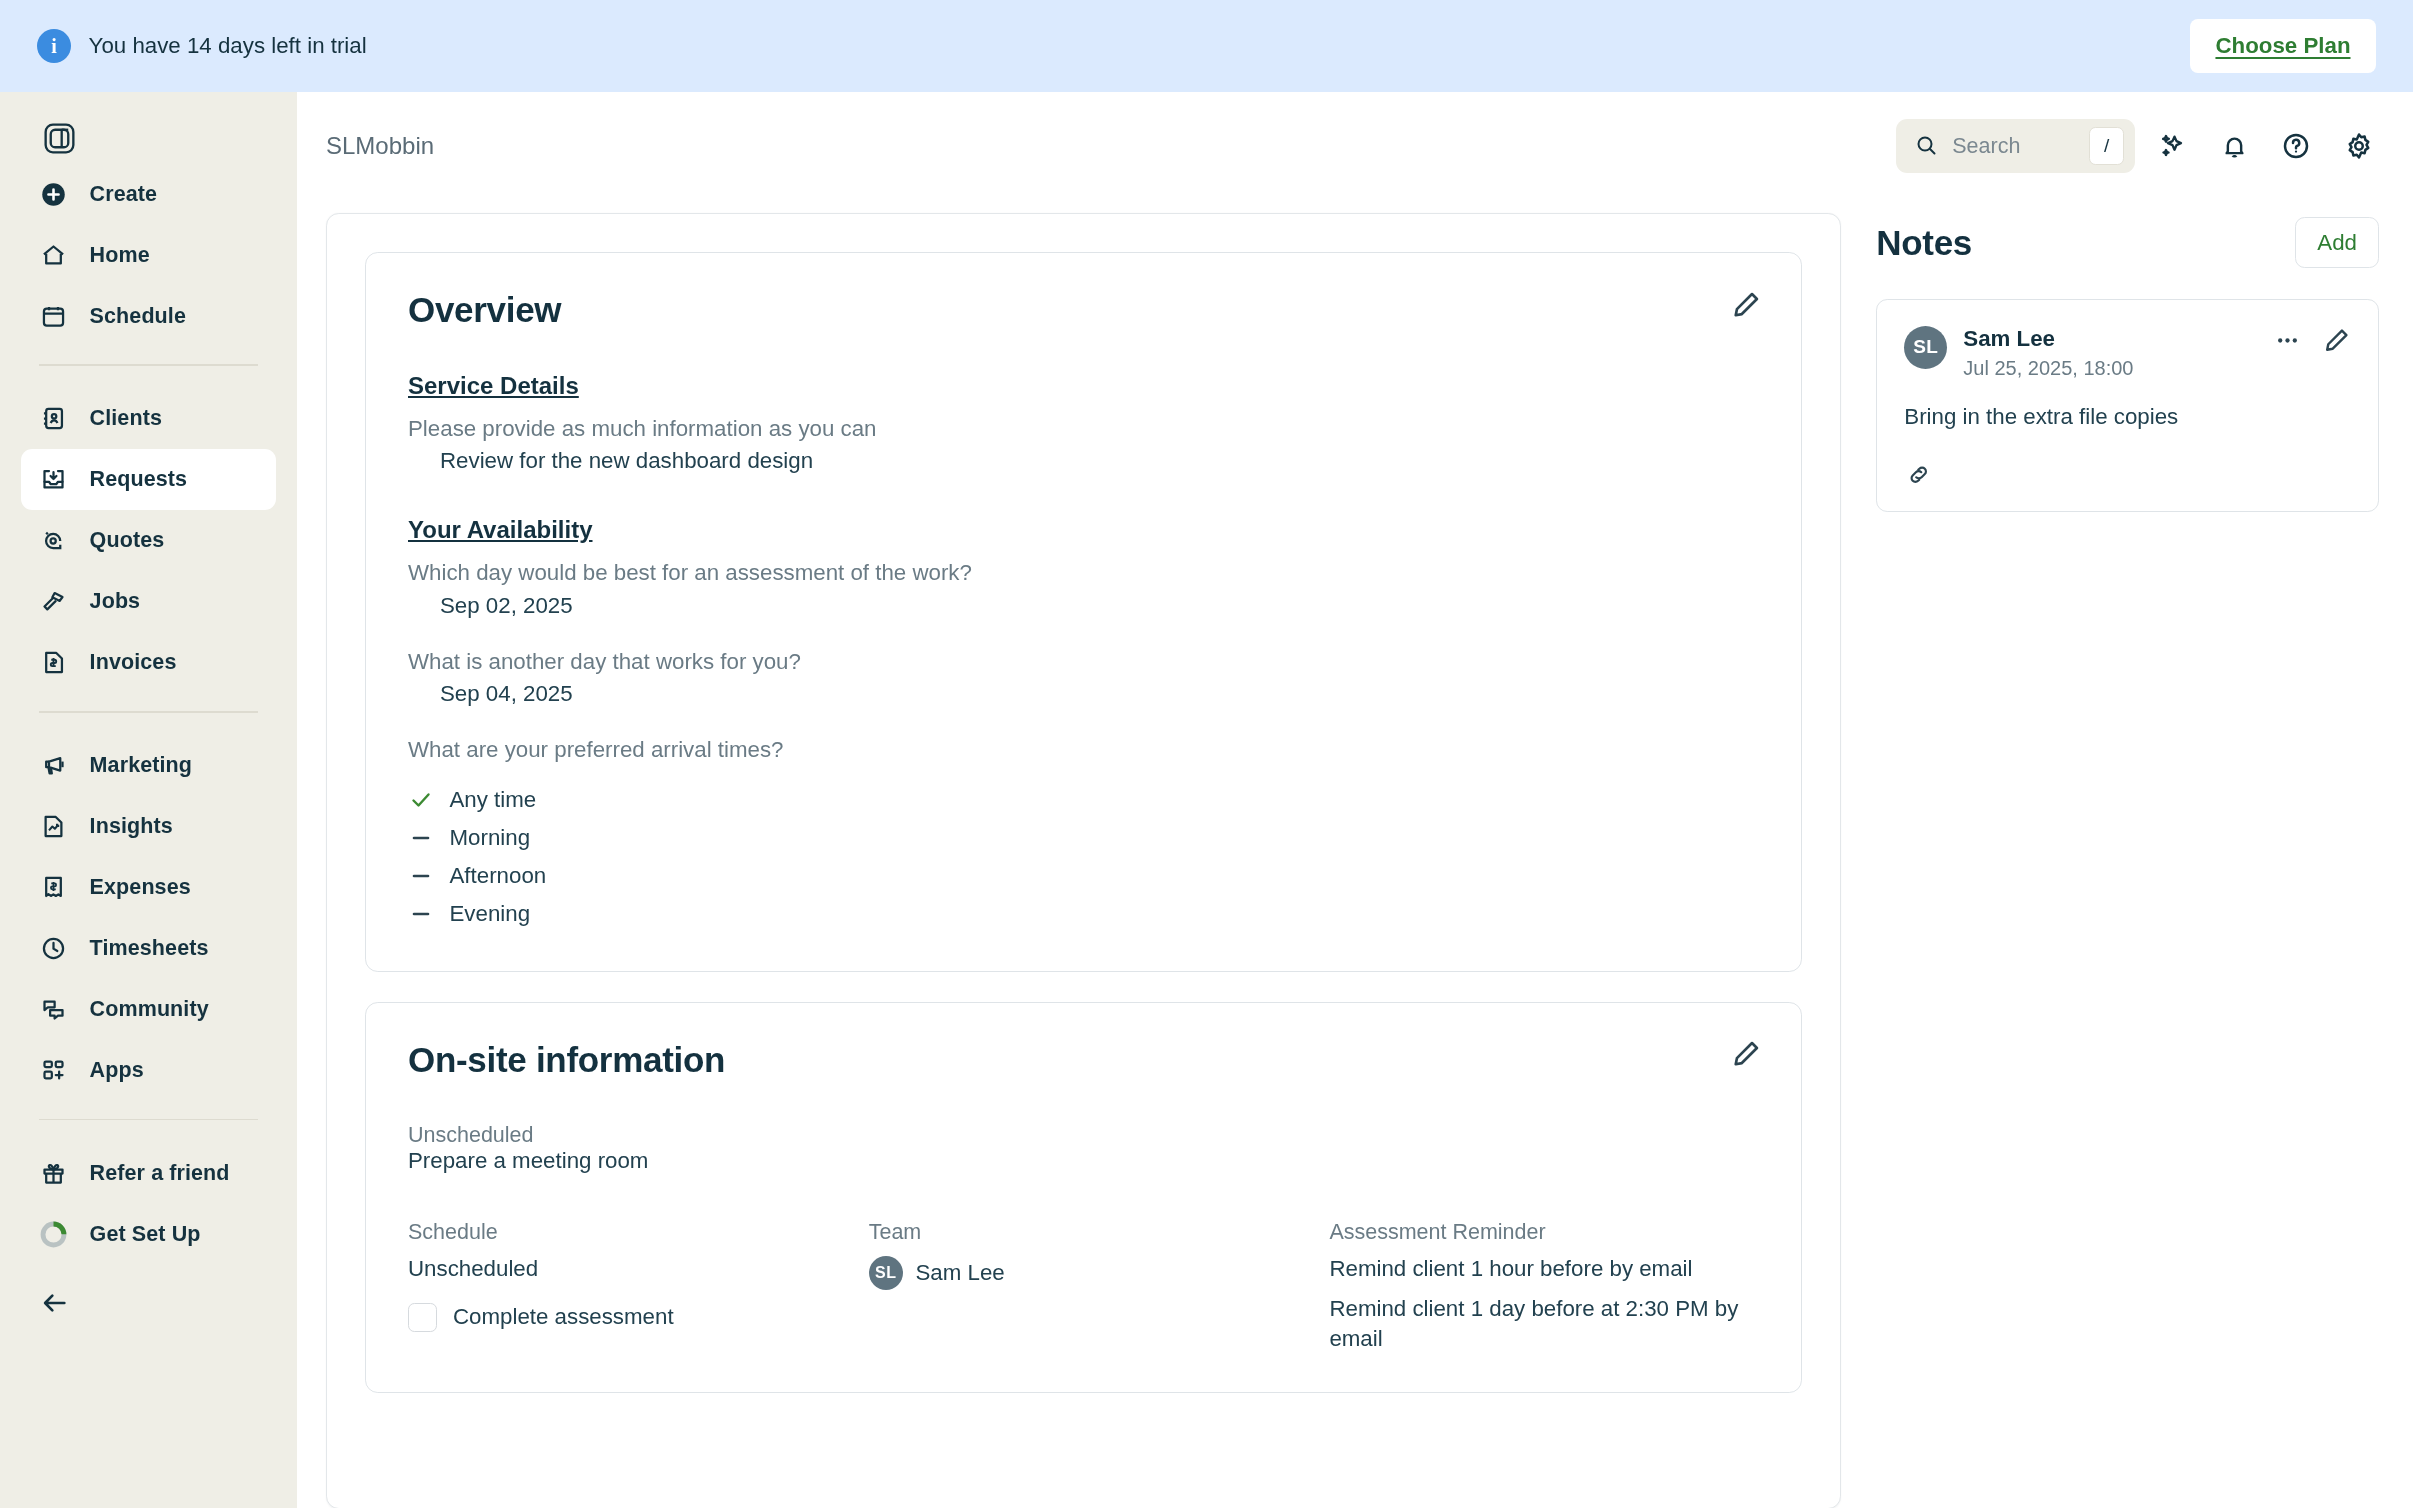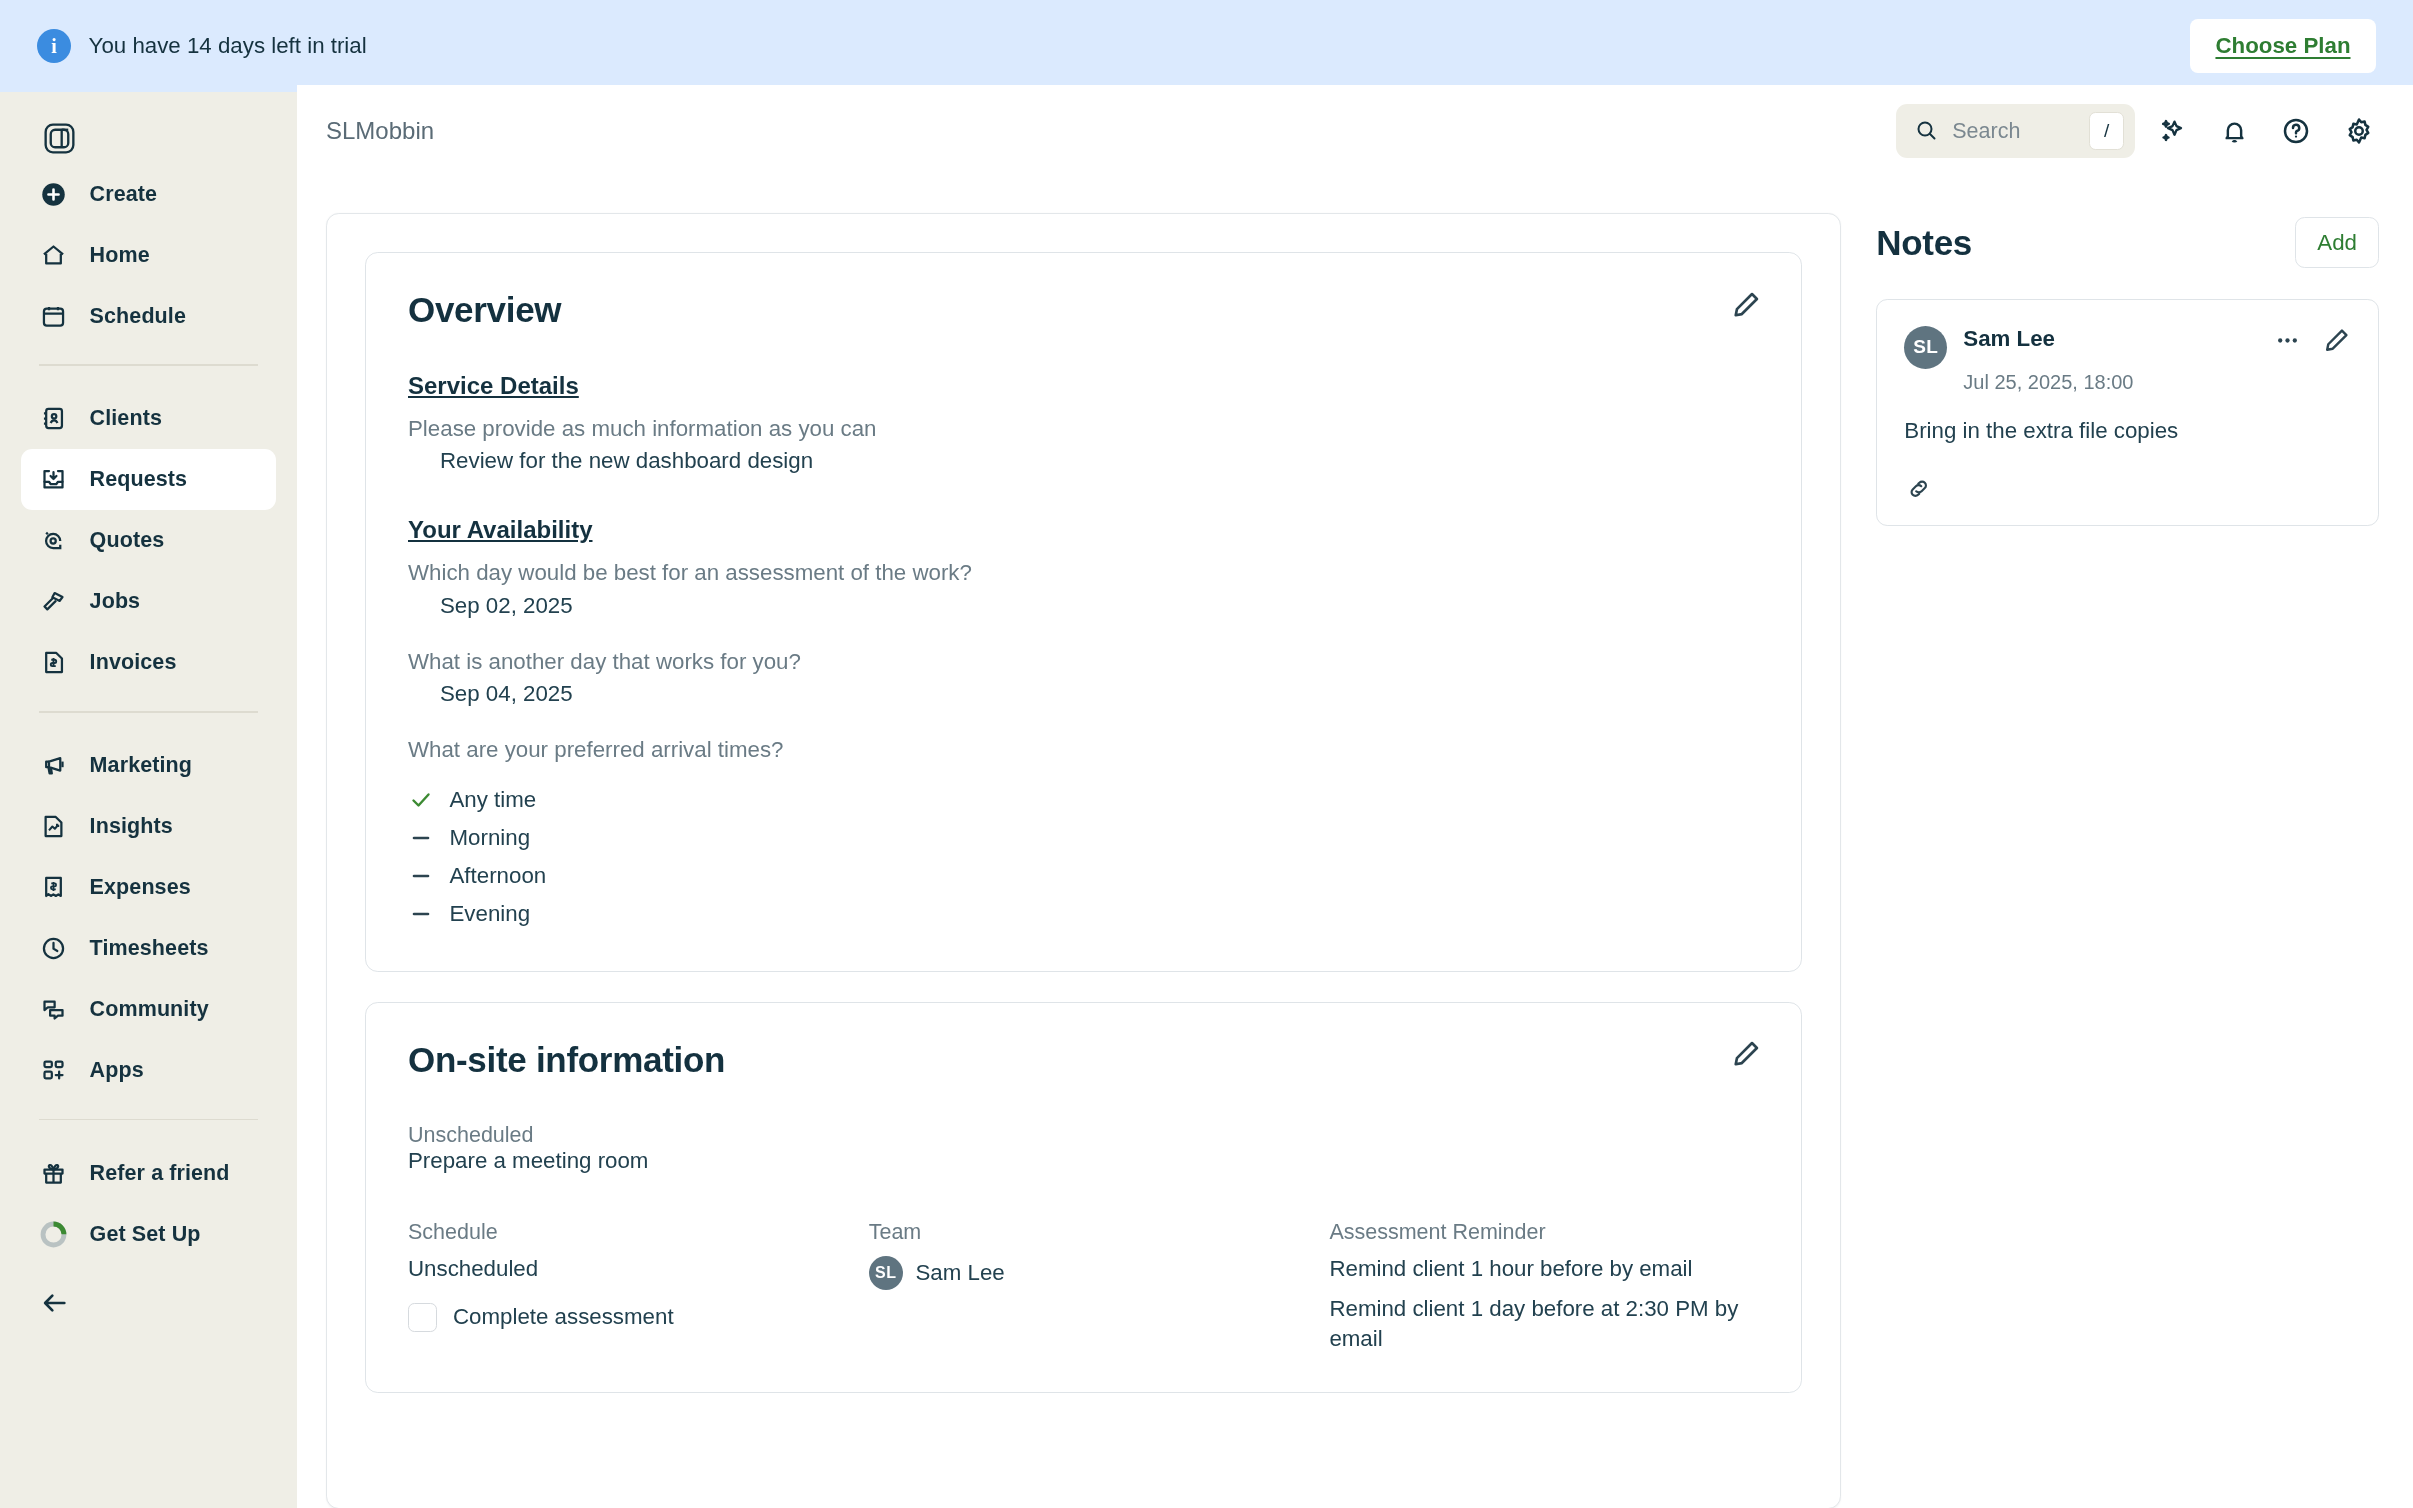--- a/index.html
+++ b/index.html
@@ -62,7 +62,7 @@
     display: flex; align-items: center; cursor: pointer; }
   
   .topbar {
-    position: absolute; top: 85px; left: 297px;
+    position: absolute; top: 100px; left: 297px;
     width: 2117px; height: 92px;
     background: #ffffff;
     display: flex; align-items: center;

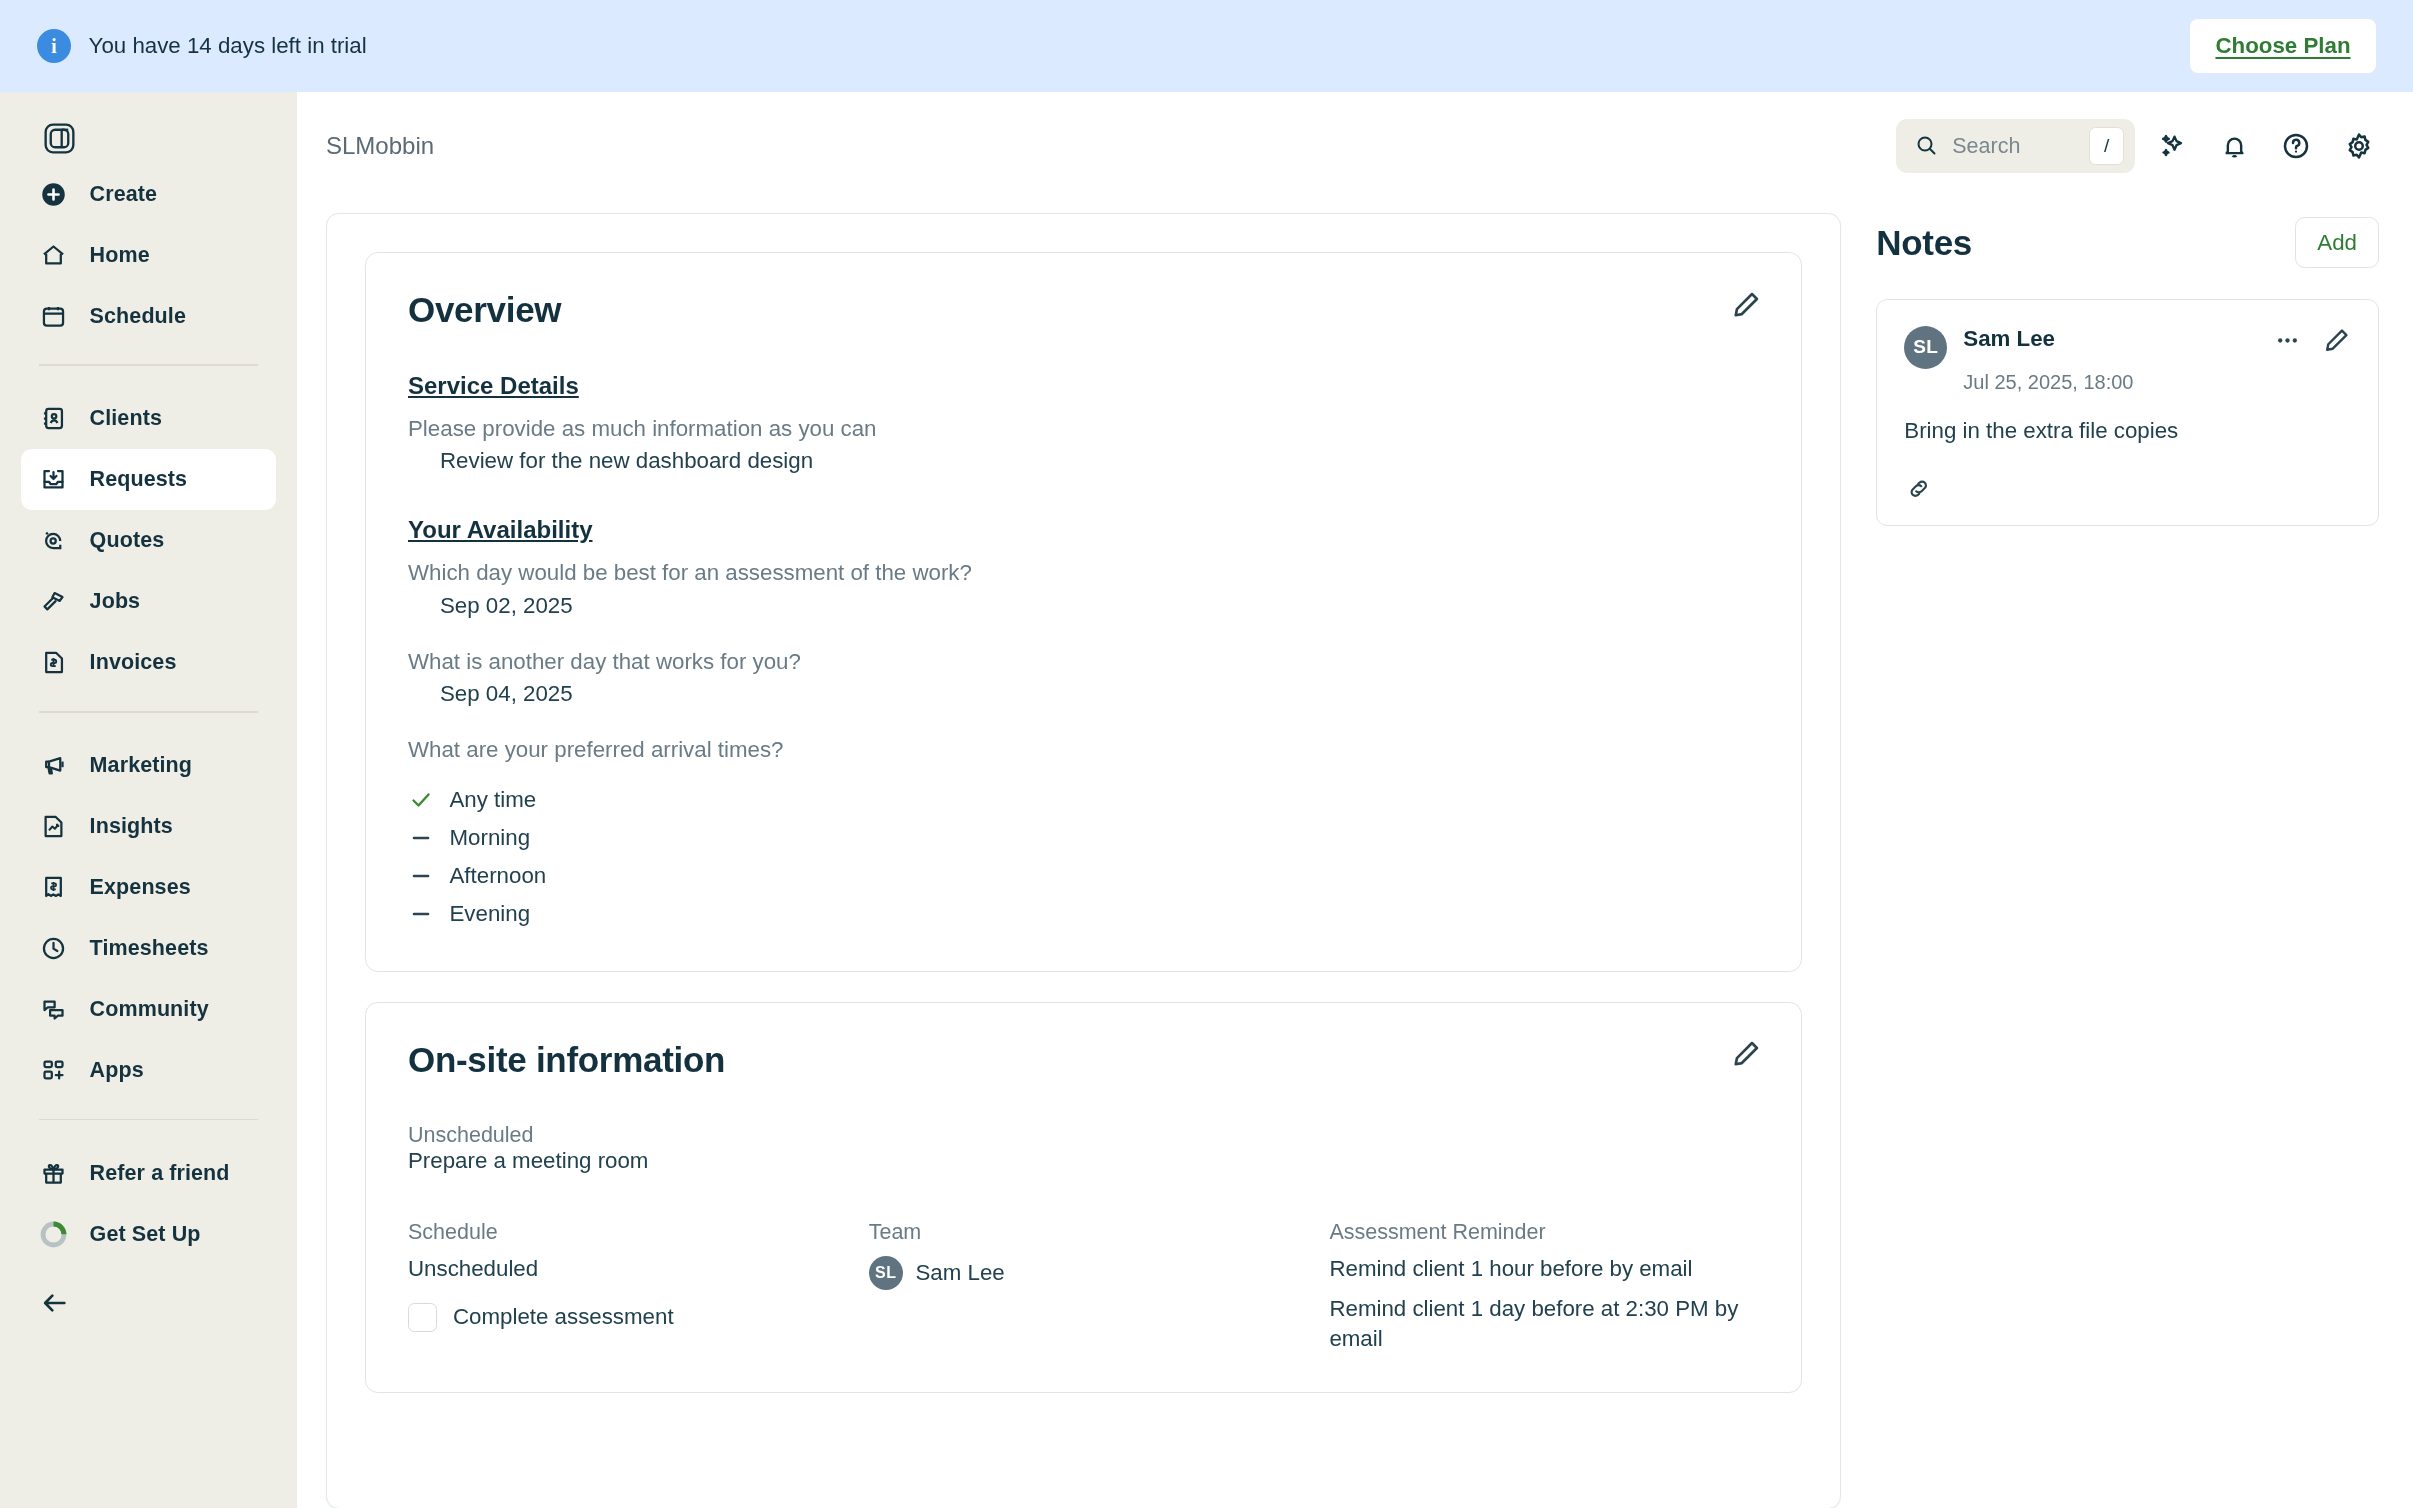--- a/index.html
+++ b/index.html
@@ -172,7 +172,7 @@
     flex: 0 0 43px;
   }
   .note-author { font-size: 22.3px; font-weight: 700; color: #14313f; }
-  .note-time { font-size: 20px; color: #6a7b85; margin-top: 19px; }
+  .note-time { font-size: 20px; color: #6a7b85; margin-top: 5px; }
   .note-actions { margin-left: auto; display: flex; align-items: center; gap: 21px; }
   .note-body { font-size: 22.3px; color: #22414f; margin-top: 24px; }
   .note-foot { margin-top: 32px; }

